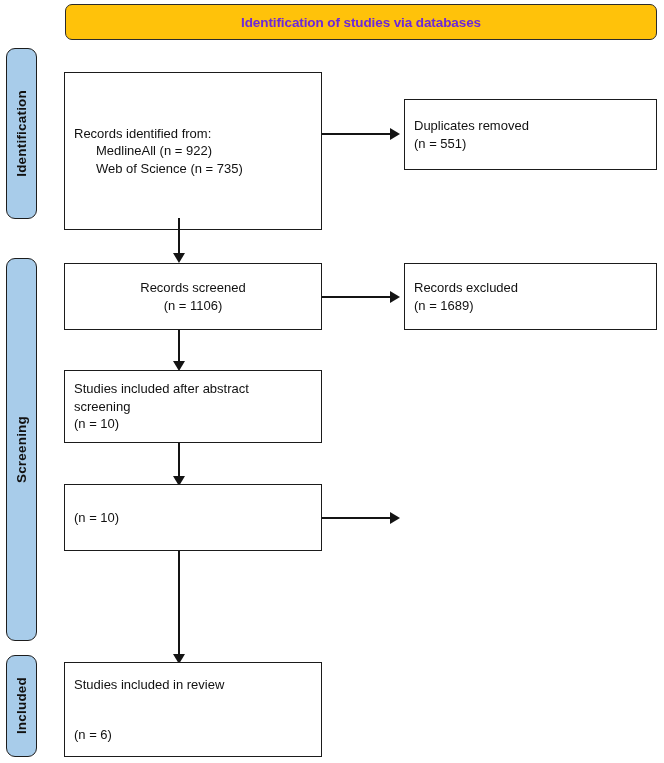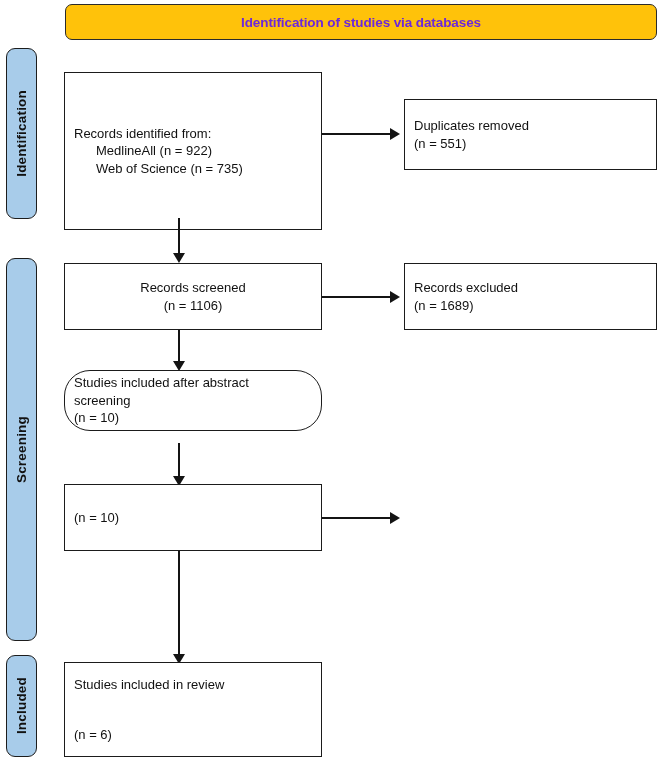--- a/index.html
+++ b/index.html
@@ -158,7 +158,7 @@
   <div class="conn v" style="left:178px; top:330px; height:33px;"></div>
   <div class="arrowhead down" style="left:173px; top:361px;"></div>
 
-  <div class="node" style="left:64px; top:370px; width:258px; height:61px;border-radius:26px;">
+  <div class="node" style="left:64px; top:370px; width:258px; height:73px;">
     <div class="line">Studies included after abstract</div>
     <div class="line">screening</div>
     <div class="line">(n = 10)</div>

